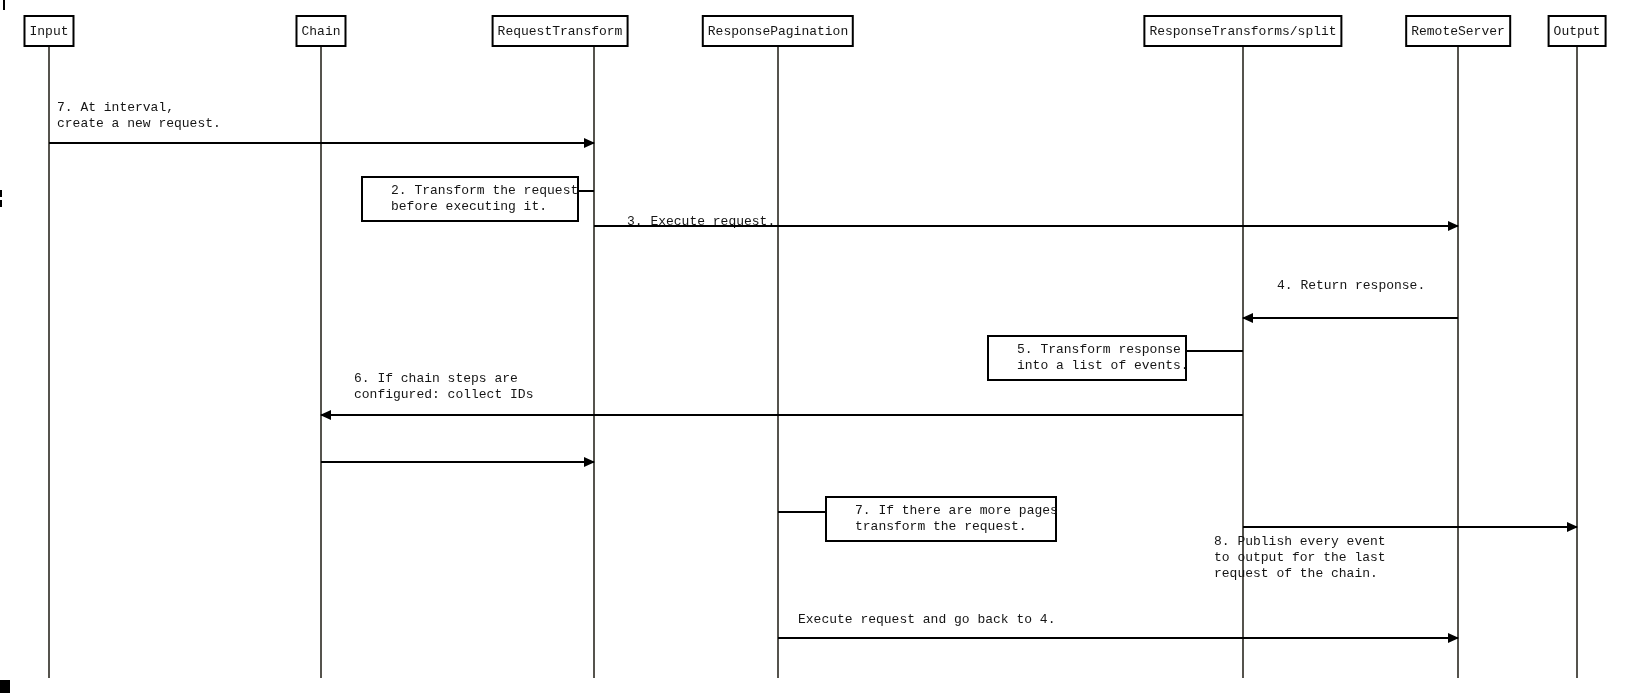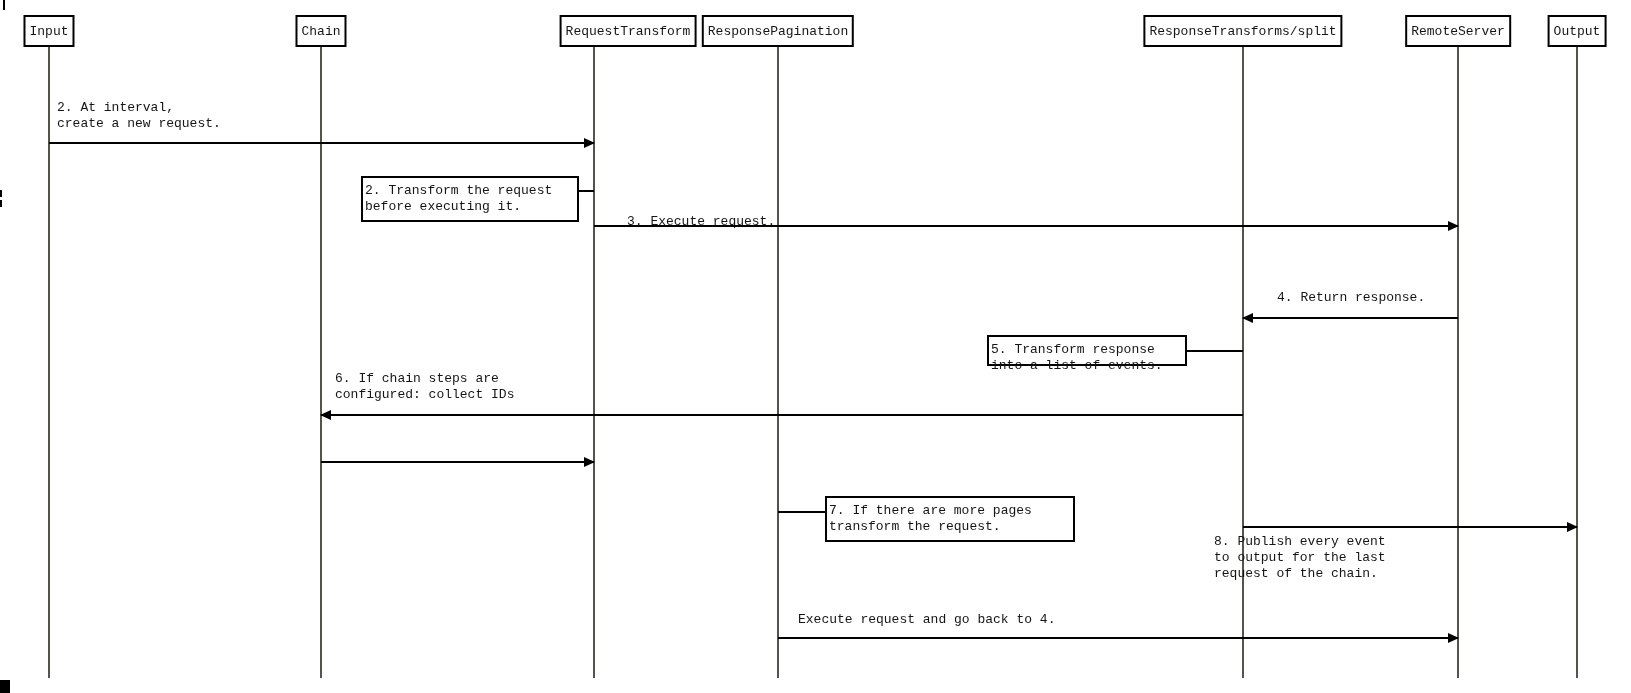--- a/index.html
+++ b/index.html
@@ -69,7 +69,7 @@
 
   <div class="pbox" style="left:49px">Input</div>
   <div class="pbox" style="left:321px">Chain</div>
-  <div class="pbox" style="left:628px">RequestTransform</div>
+  <div class="pbox" style="left:560px">RequestTransform</div>
   <div class="pbox" style="left:1243px">ResponseTransforms/split</div>
   <div class="pbox" style="left:778px">ResponsePagination</div>
   <div class="pbox" style="left:1458px">RemoteServer</div>

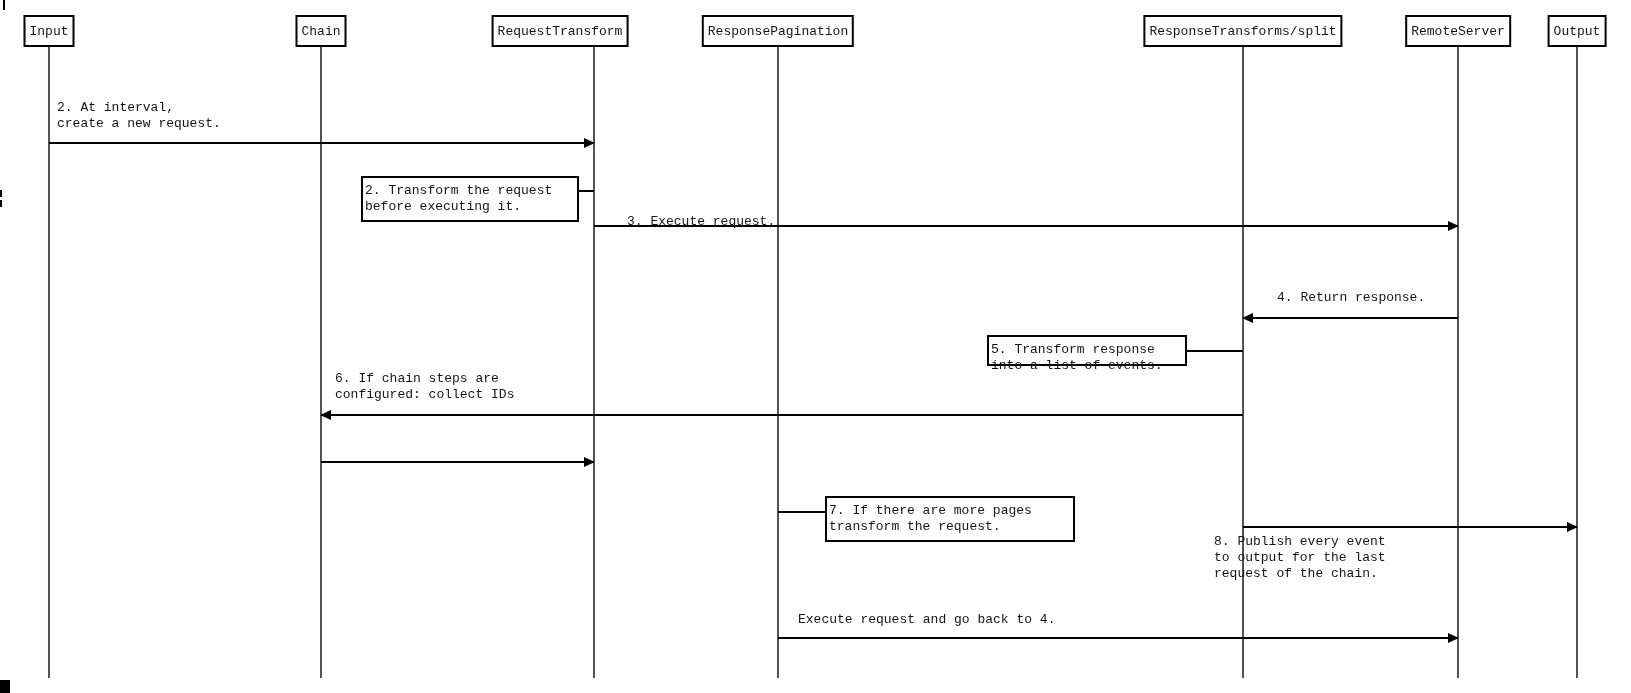--- a/index.html
+++ b/index.html
@@ -75,7 +75,7 @@
   <div class="pbox" style="left:1458px">RemoteServer</div>
   <div class="pbox" style="left:1577px">Output</div>
 
-  <div class="mlabel" style="left:57px;top:100px">2. At interval,
+  <div class="mlabel" style="left:57px;top:100px">7. At interval,
 create a new request.</div>
   <div class="arrow right" style="left:49px;top:142px;width:545px"></div>
 

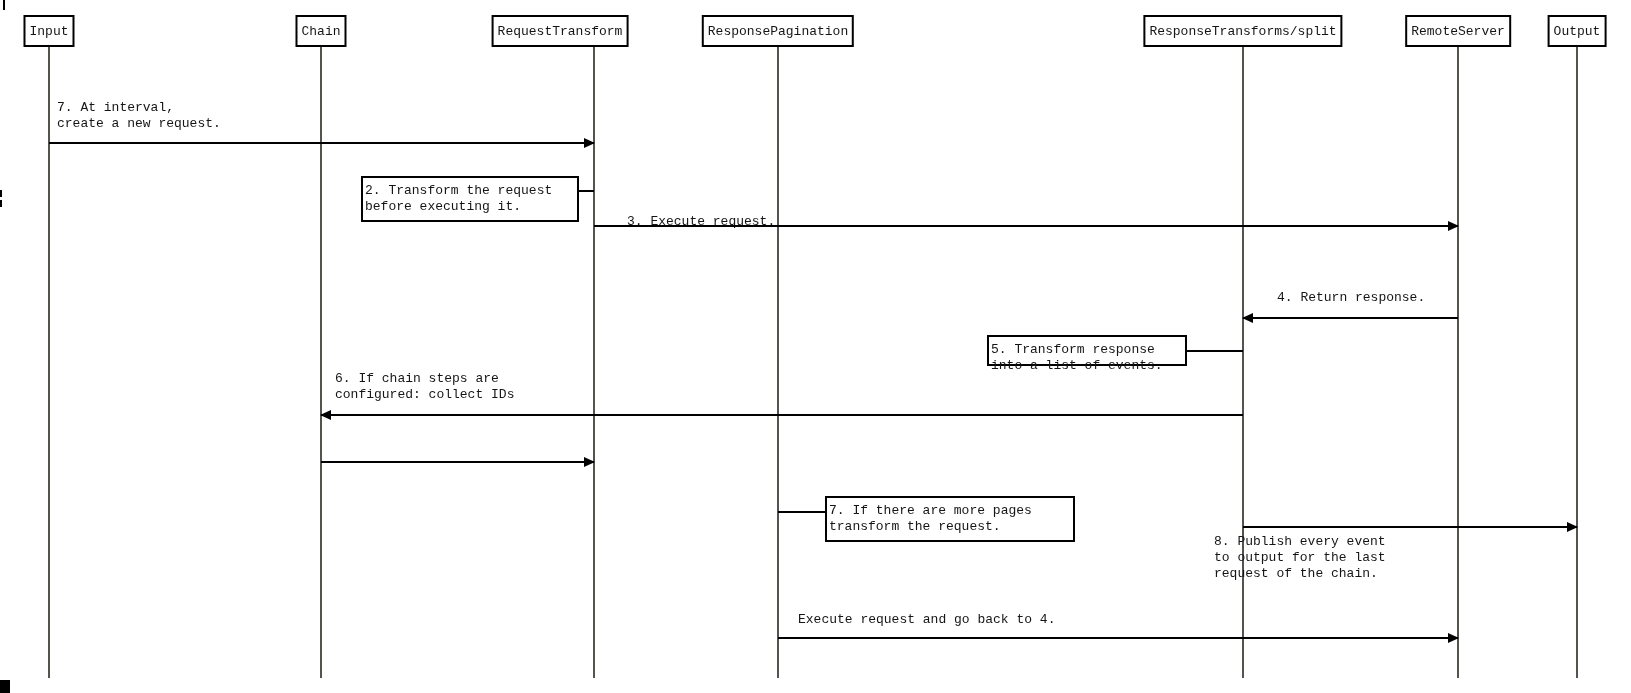--- a/index.html
+++ b/index.html
@@ -43,7 +43,7 @@
   
   .note{
     position:absolute;border:2px solid #000;background:#fff;
-    box-sizing:border-box;padding:5px 2px;
+    box-sizing:border-box;padding:5px 28px;
     font-size:13px;line-height:16px;white-space:pre;
   }
   

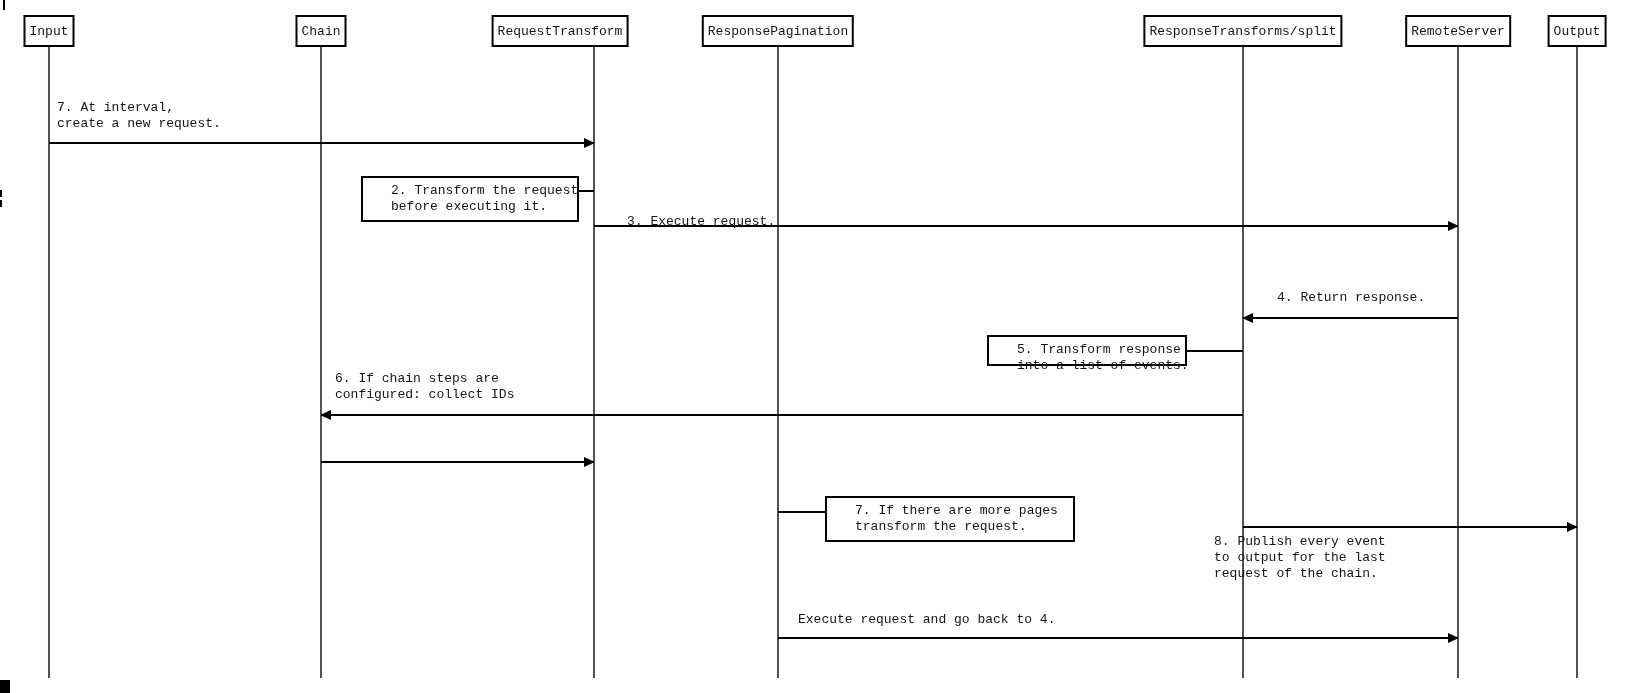--- a/index.html
+++ b/index.html
@@ -86,7 +86,7 @@
   <div class="mlabel" style="left:627px;top:214px">3. Execute request.</div>
   <div class="arrow right" style="left:594px;top:225px;width:864px"></div>
 
-  <div class="mlabel" style="left:1277px;top:290px">4. Return response.</div>
+  <div class="mlabel" style="left:1277px;top:278px">4. Return response.</div>
   <div class="arrow left" style="left:1243px;top:317px;width:215px"></div>
 
   <div class="note" style="left:987px;top:335px;width:200px;height:31px">5. Transform response

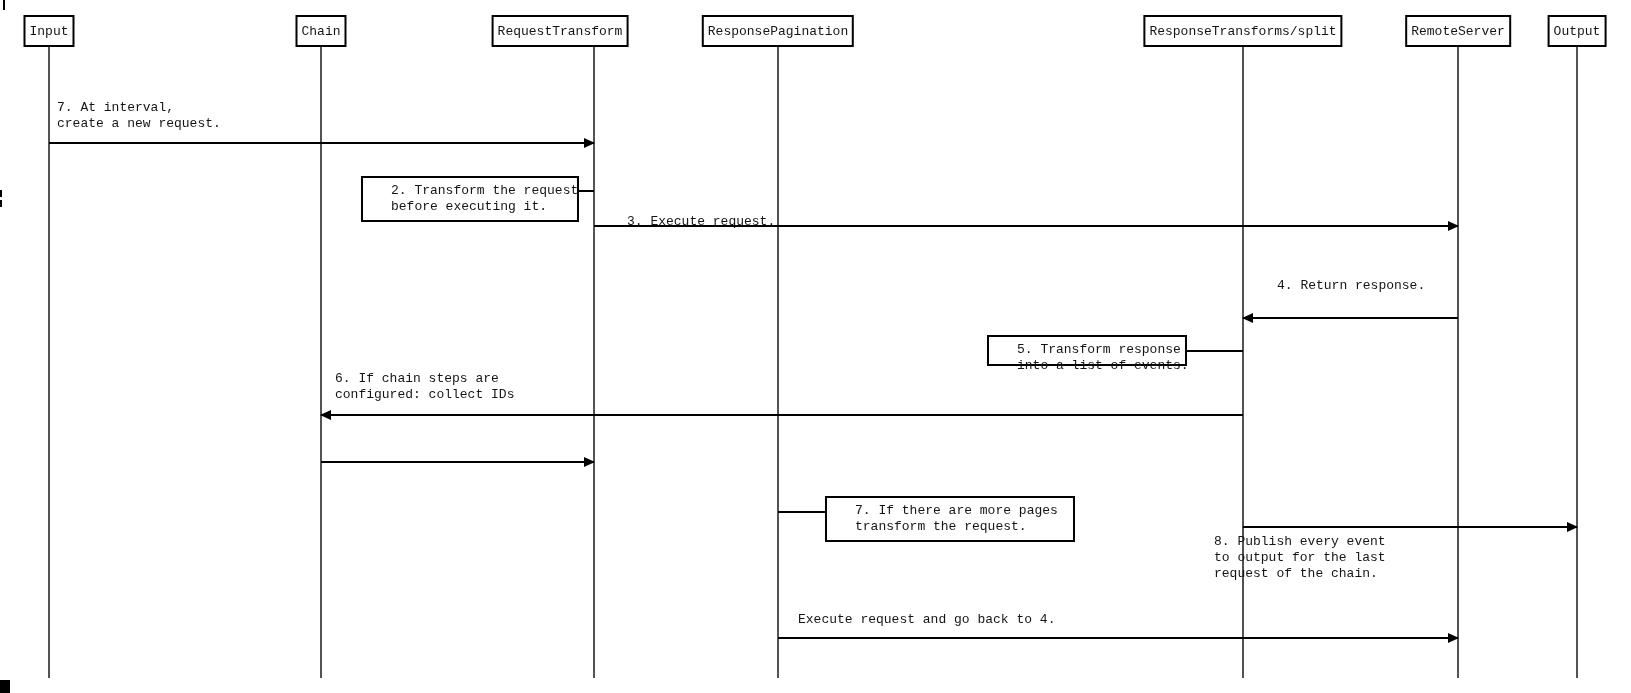--- a/index.html
+++ b/index.html
@@ -89,7 +89,7 @@
   <div class="mlabel" style="left:1277px;top:278px">4. Return response.</div>
   <div class="arrow left" style="left:1243px;top:317px;width:215px"></div>
 
-  <div class="note" style="left:987px;top:335px;width:200px;height:31px">5. Transform response
+  <div class="note" style="left:987px;top:335px;width:200px;height:46px">5. Transform response
 into a list of events.</div>
   <div class="conn" style="left:1185px;top:350px;width:58px"></div>
 

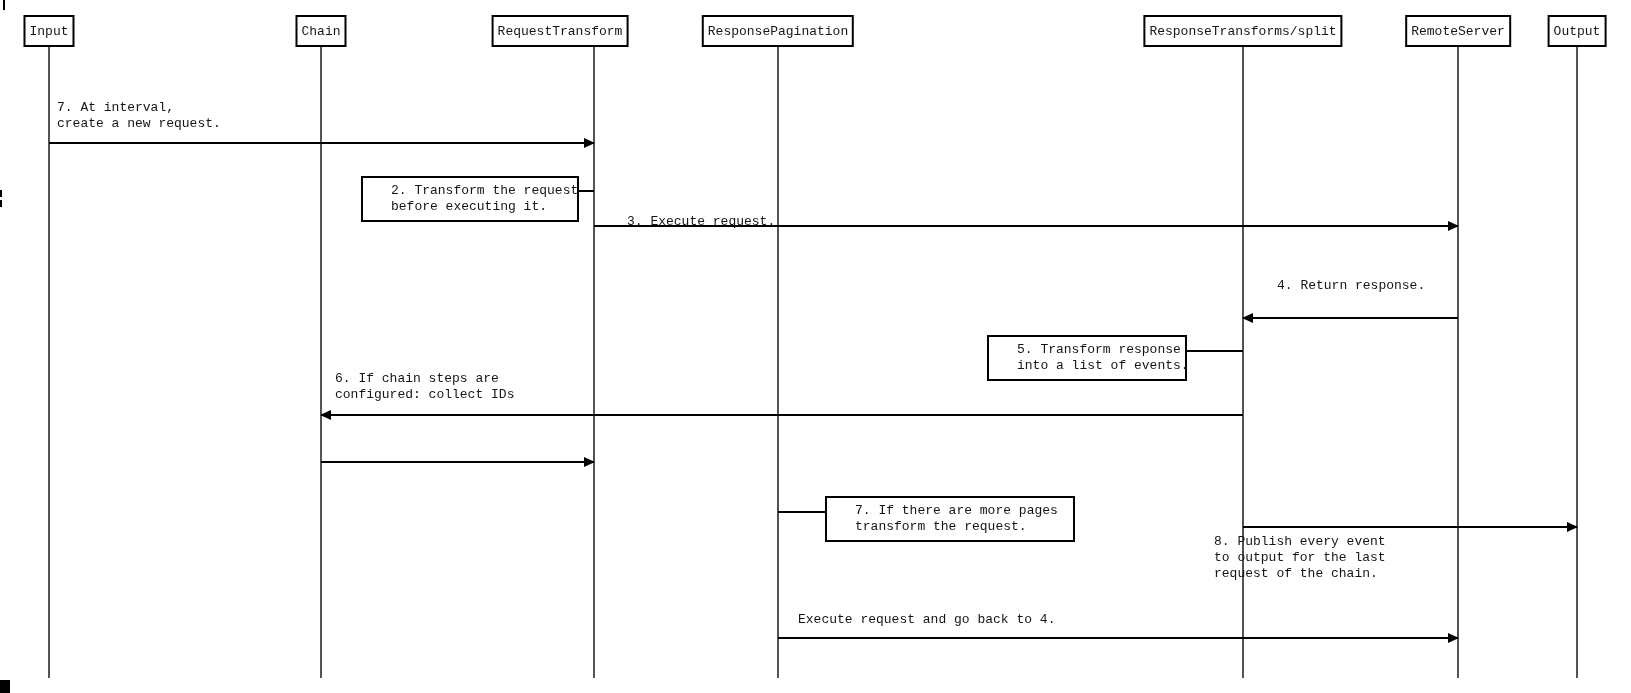--- a/index.html
+++ b/index.html
@@ -93,7 +93,7 @@
 into a list of events.</div>
   <div class="conn" style="left:1185px;top:350px;width:58px"></div>
 
-  <div class="mlabel" style="left:335px;top:371px">6. If chain steps are
+  <div class="mlabel" style="left:354px;top:371px">6. If chain steps are
 configured: collect IDs</div>
   <div class="arrow left" style="left:321px;top:414px;width:922px"></div>
 

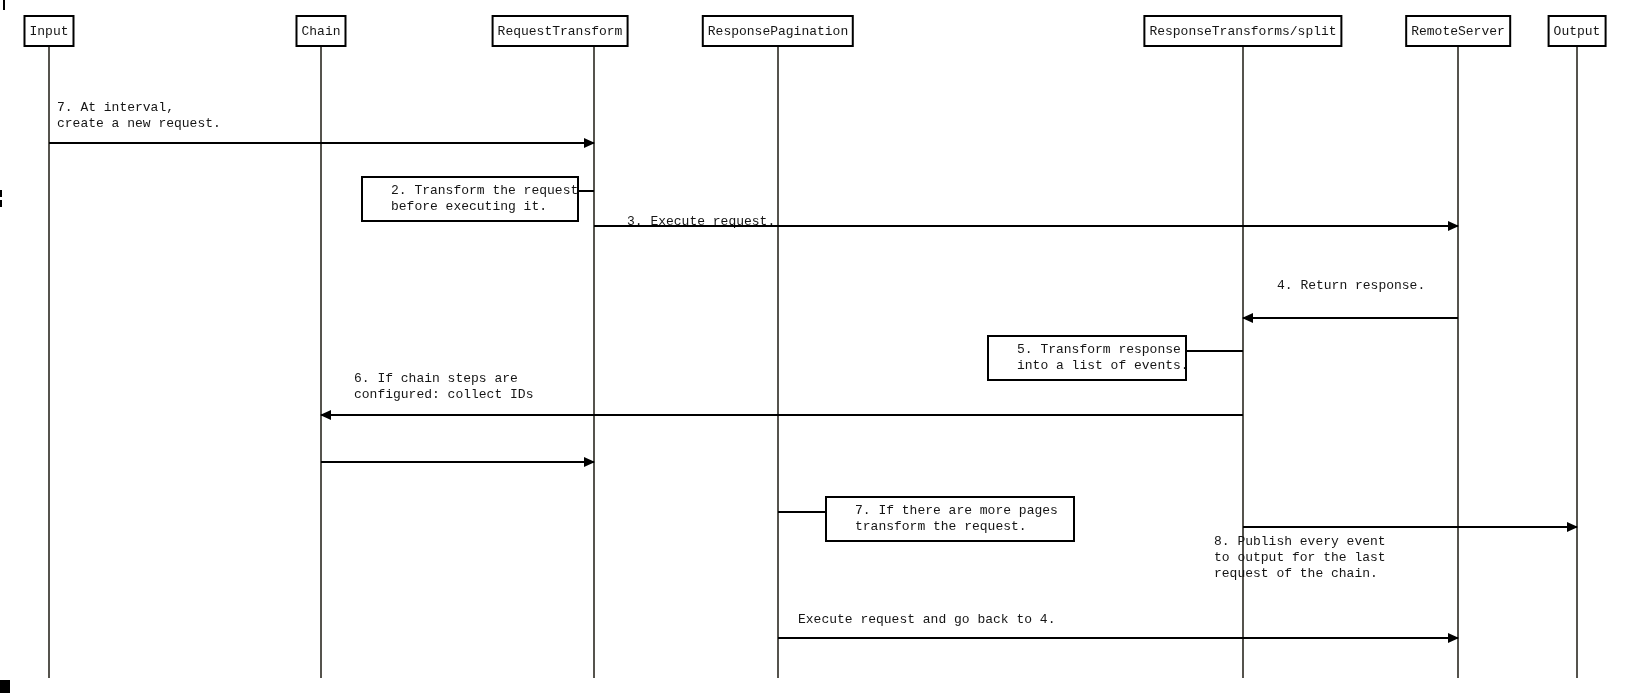--- a/index.html
+++ b/index.html
@@ -100,7 +100,7 @@
   <div class="arrow right" style="left:321px;top:461px;width:273px"></div>
 
   <div class="conn" style="left:778px;top:511px;width:47px"></div>
-  <div class="note" style="left:825px;top:496px;width:250px;height:46px">7. If there are more pages
+  <div class="note" style="left:825px;top:496px;width:232px;height:46px">7. If there are more pages
 transform the request.</div>
 
   <div class="arrow right" style="left:1243px;top:526px;width:334px"></div>

